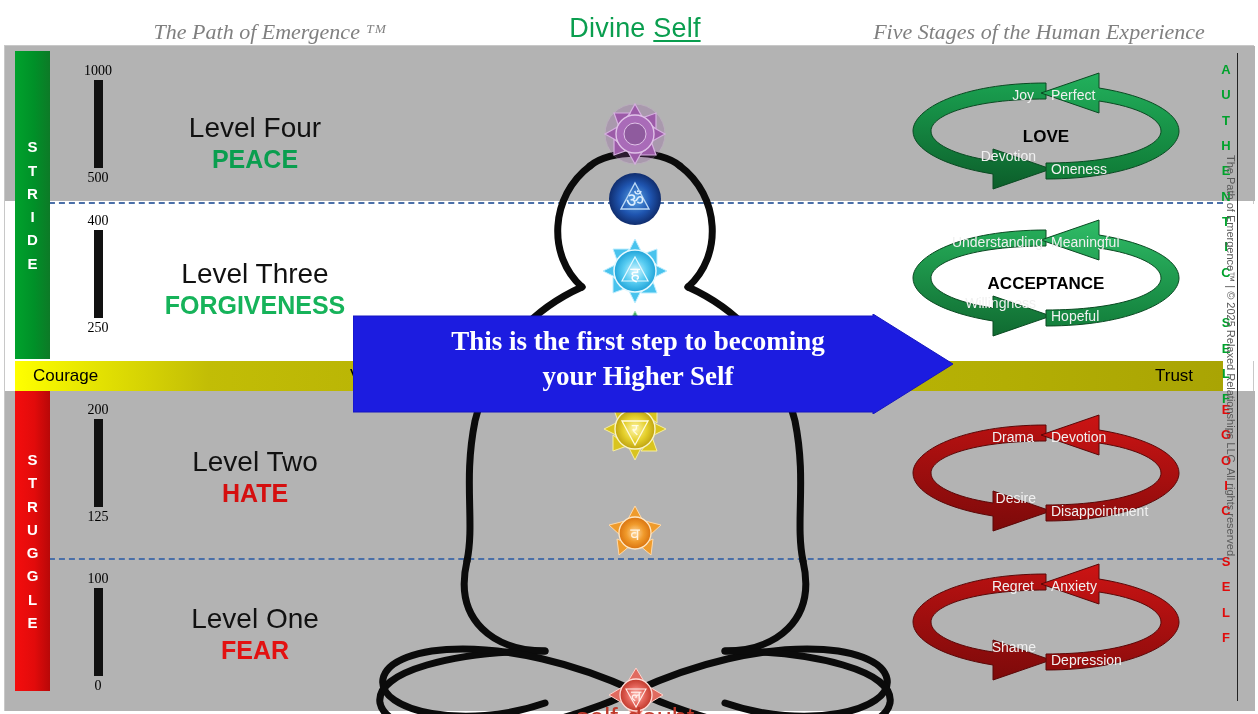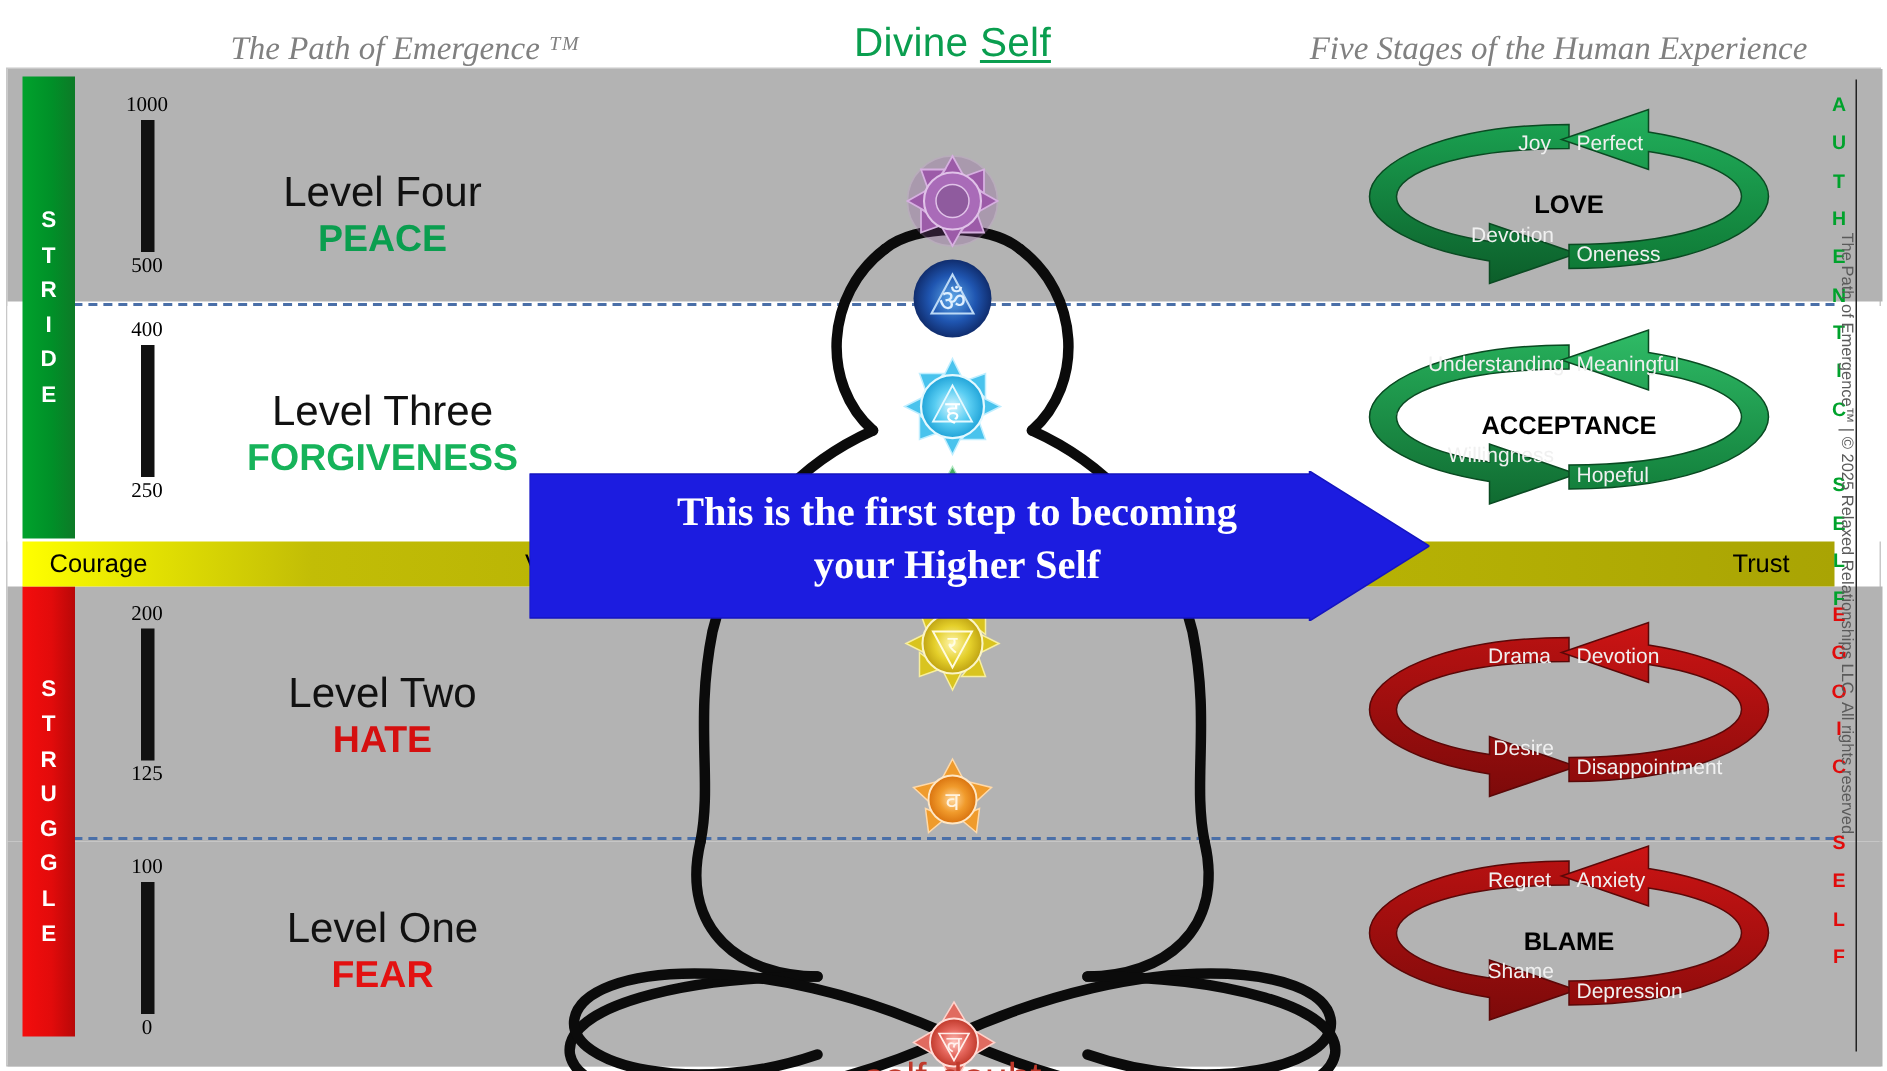--- a/index.html
+++ b/index.html
@@ -434,7 +434,6 @@
       <span class="lab tr">Anxiety</span>
       <span class="lab bl">Shame</span>
       <span class="lab br">Depression</span>
-      <div class="ctr">BLAME</div>
     </div>
 
     <div id="bluearrow">

